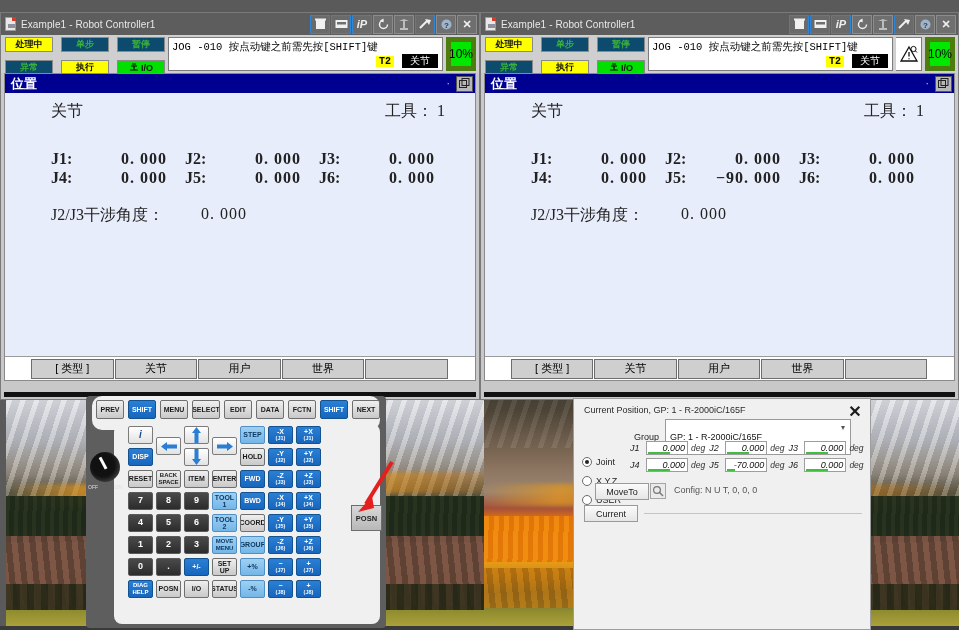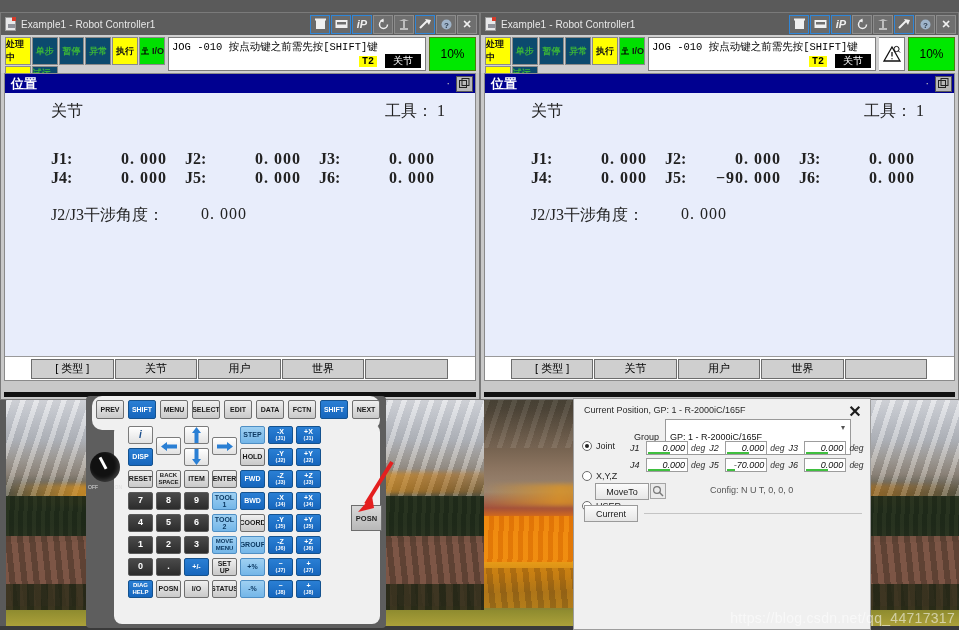--- a/index.html
+++ b/index.html
@@ -115,7 +115,7 @@
     display:flex; height:38px; background:#cfcfcf;
     padding:2px 3px 2px 4px; gap:3px;
   }
-  .leds { display:grid; grid-template-columns:repeat(6,1fr); grid-template-rows:1fr 1fr; gap:1px; width:160px;}
+  .leds { display:grid; grid-template-columns:repeat(3,1fr); grid-template-rows:1fr 1fr; gap:8px; width:160px;}
   .led {
     display:flex;align-items:center;justify-content:center;
     font-size:9px; font-weight:bold; color:#111; border:1px solid #8a8a8a;

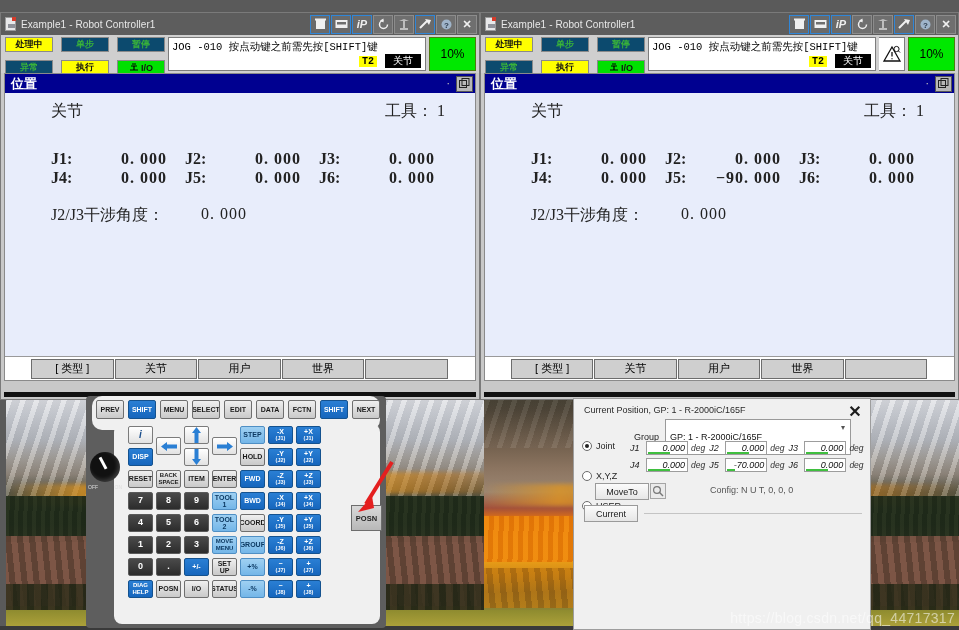--- a/index.html
+++ b/index.html
@@ -134,7 +134,7 @@
   .tag-joint { background:#000; color:#fff; padding:0 8px; font-size:10px; font-family:"Liberation Sans",sans-serif;}
   .warnbox { width:26px; display:flex;align-items:center;justify-content:center; background:#fff; border:1px solid #7c7c7c; border-left:none;}
   .ovr {
-    width:47px; background:#00e800; border:1px solid #4d7c0f;
+    width:30px; background:#00e800; border:5px solid #4d7c0f;
     display:flex;align-items:center;justify-content:center;
     font-size:12px; color:#000;
   }

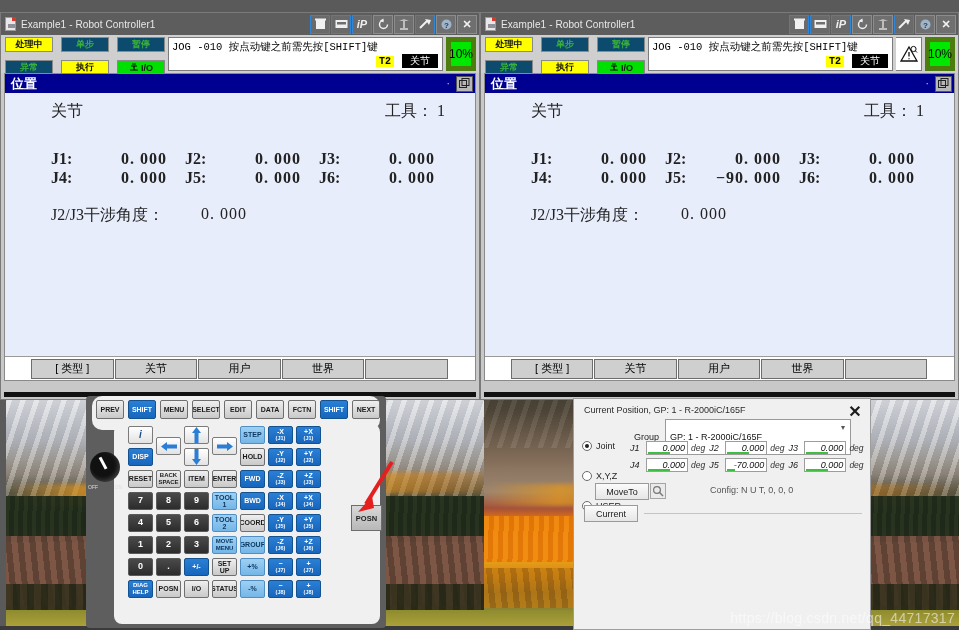--- a/index.html
+++ b/index.html
@@ -239,7 +239,7 @@
   }
   .gsel .chev { position:absolute; right:5px; top:3px; font-size:8px; color:#555;}
 
-  .radios { position:absolute; left:8px; top:42px; display:flex; flex-direction:column; gap:20px;justify-content:space-between;}
+  .radios { position:absolute; left:8px; top:58px; display:flex; flex-direction:column; gap:9px;justify-content:space-between;}
   .radio { display:flex; align-items:center; gap:4px; font-size:9px; color:#1d1d1d;}
   .rdot { width:10px;height:10px;border-radius:50%;border:1px solid #6b6b6b;background:#fff;position:relative;}
   .rdot.on::after{content:"";position:absolute;left:2px;top:2px;width:4px;height:4px;border-radius:50%;background:#222;}

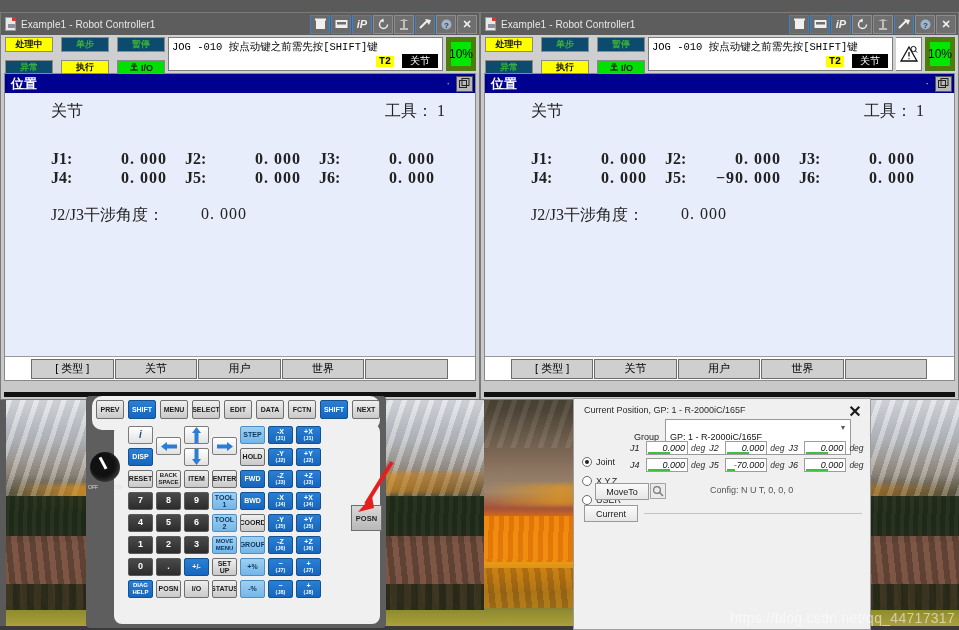--- a/index.html
+++ b/index.html
@@ -265,7 +265,7 @@
   .moveto { position:absolute; left:10px; top:84px;margin-left:11px;}
   .relative { position:absolute; left:10px; top:106px;}
   .magnifier { position:absolute; left:76px; top:84px; width:16px;height:16px;border:1px solid #a5a5a5;background:#eaeaea;display:flex;align-items:center;justify-content:center;}
-  .configtxt { position:absolute; left:100px; top:86px; font-size:9px; color:#555;margin-left:36px;}
+  .configtxt { position:absolute; left:100px; top:86px; font-size:9px; color:#555;}
   .hline { position:absolute; left:70px; top:114px; width:218px; height:1px; background:#c4c4c4;}
 
   .watermark {

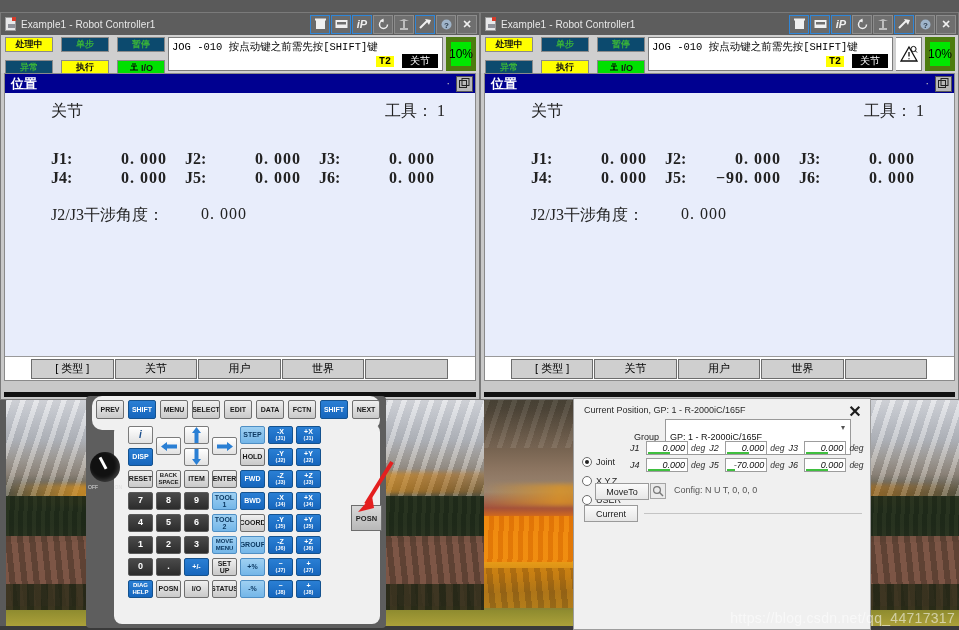--- a/index.html
+++ b/index.html
@@ -853,7 +853,6 @@
     <div class="hline"></div>
   </div>
 
-  <div class="watermark">https://blog.csdn.net/qq_44717317</div>
 </div>
 
 </body></html>

